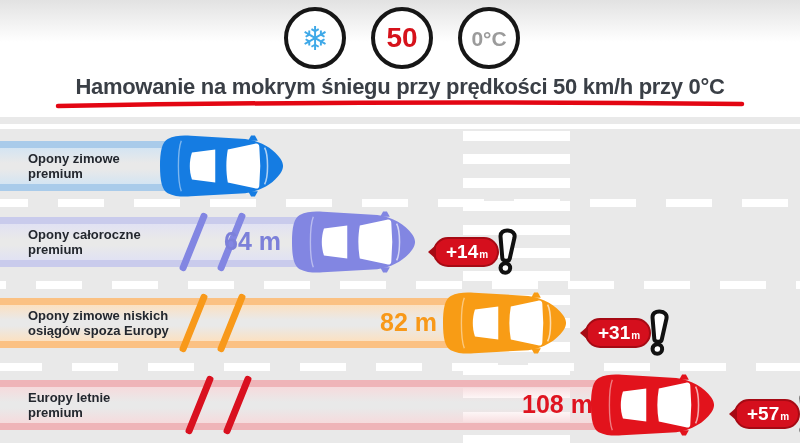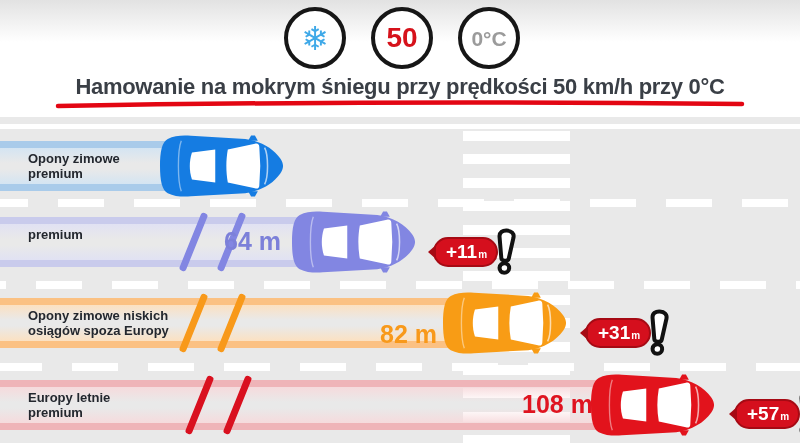--- a/index.html
+++ b/index.html
@@ -145,6 +145,7 @@
   <div class="slash sl-2 sl-a"></div>
   <div class="slash sl-2 sl-b"></div>
   <div class="lbl lbl-2">
+    <div>Opony całoroczne</div>
     <div>premium</div>
   </div>
   <div class="dist dist-2">64 m</div>

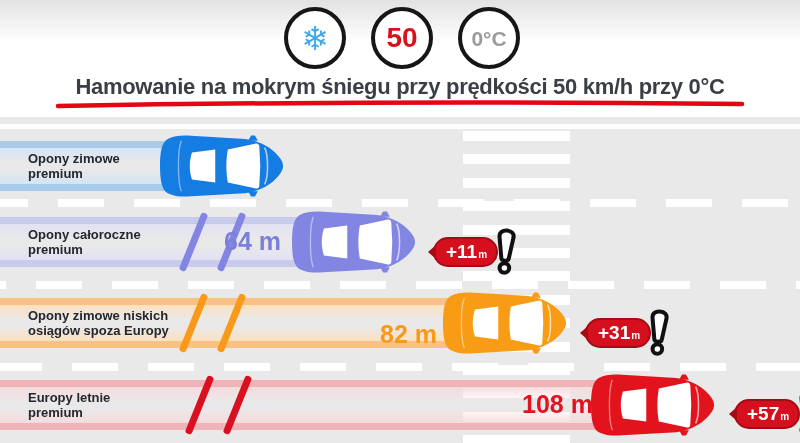--- a/index.html
+++ b/index.html
@@ -154,7 +154,7 @@
     </svg>
   <div class="badge badge-2">
     <div class="pill">
-        <span>+11</span>
+        <span>+14</span>
         <span class="u">m</span>
       </div>
     <svg class="excl">

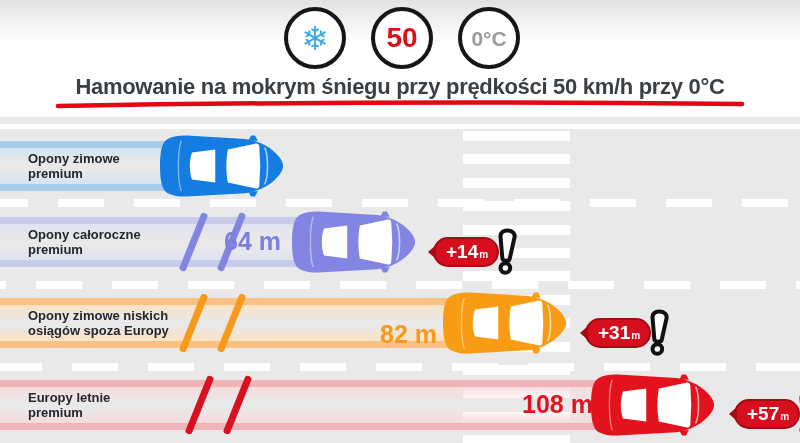--- a/index.html
+++ b/index.html
@@ -53,7 +53,7 @@
   .dist{position:absolute;z-index:3;font-size:25px;font-weight:700;white-space:nowrap;}
   .dist-1{left:106px;top:151px;color:#177be0;}
   .dist-2{left:224px;top:227px;color:#7c80d9;}
-  .dist-3{left:380px;top:308px;color:#f8991a;margin-top:12px;}
+  .dist-3{left:380px;top:308px;color:#f8991a;}
   .dist-4{left:522px;top:390px;color:#df1420;}
 
   

